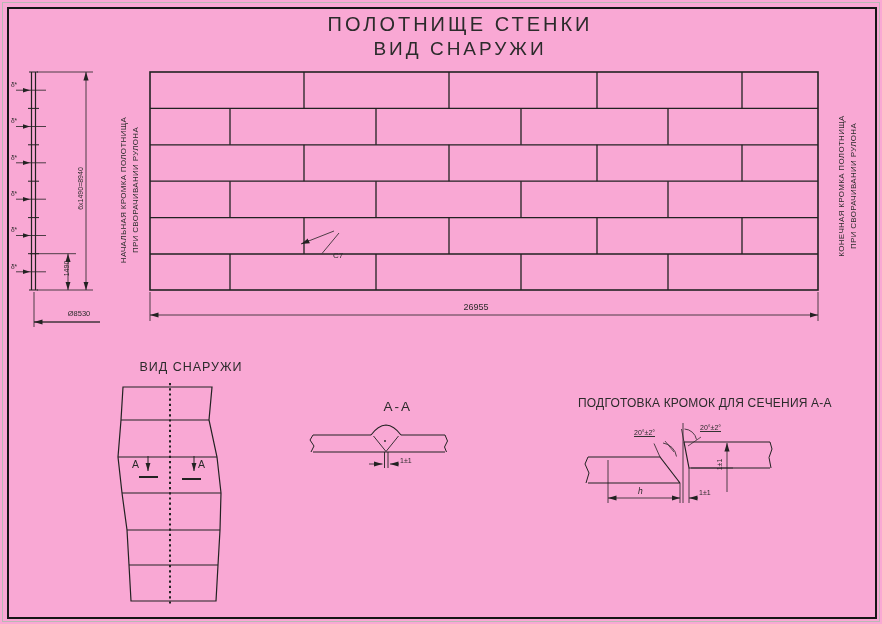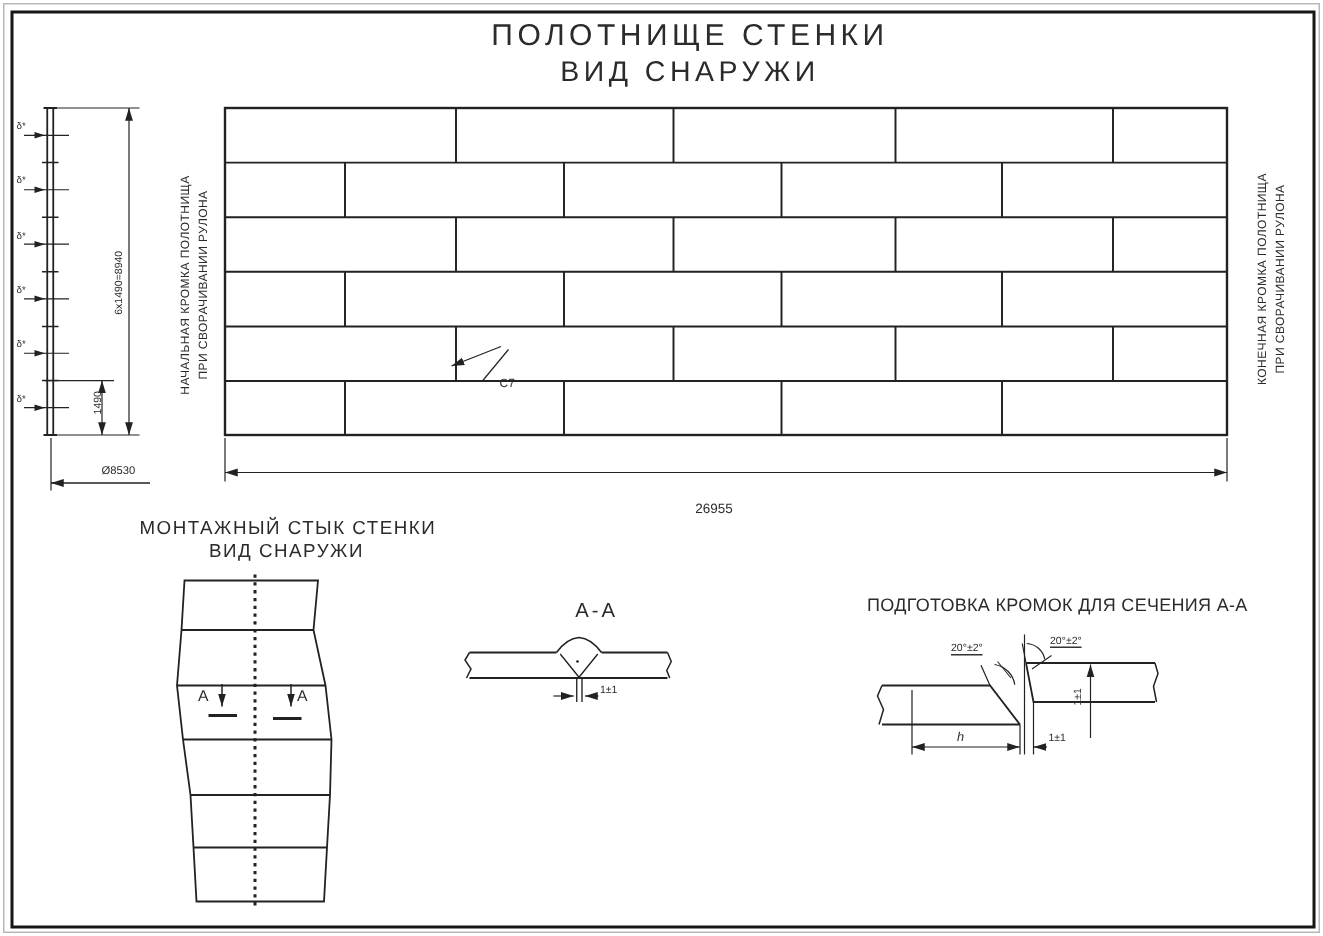--- a/index.html
+++ b/index.html
@@ -5,7 +5,7 @@
   html,body{margin:0;padding:0;background:#e8e8e6;}
   .sheet{
     position:relative;width:882px;height:624px;overflow:hidden;
-    background:#ffffff;color:#2b2b2b;
+    background:#f9a8d4;color:#2b2b2b;
     font-family:"Liberation Sans","DejaVu Sans",sans-serif;
   }
   .frame-outer{position:absolute;left:2px;top:2px;width:876px;height:618px;border:1px solid #b9b9b4;}

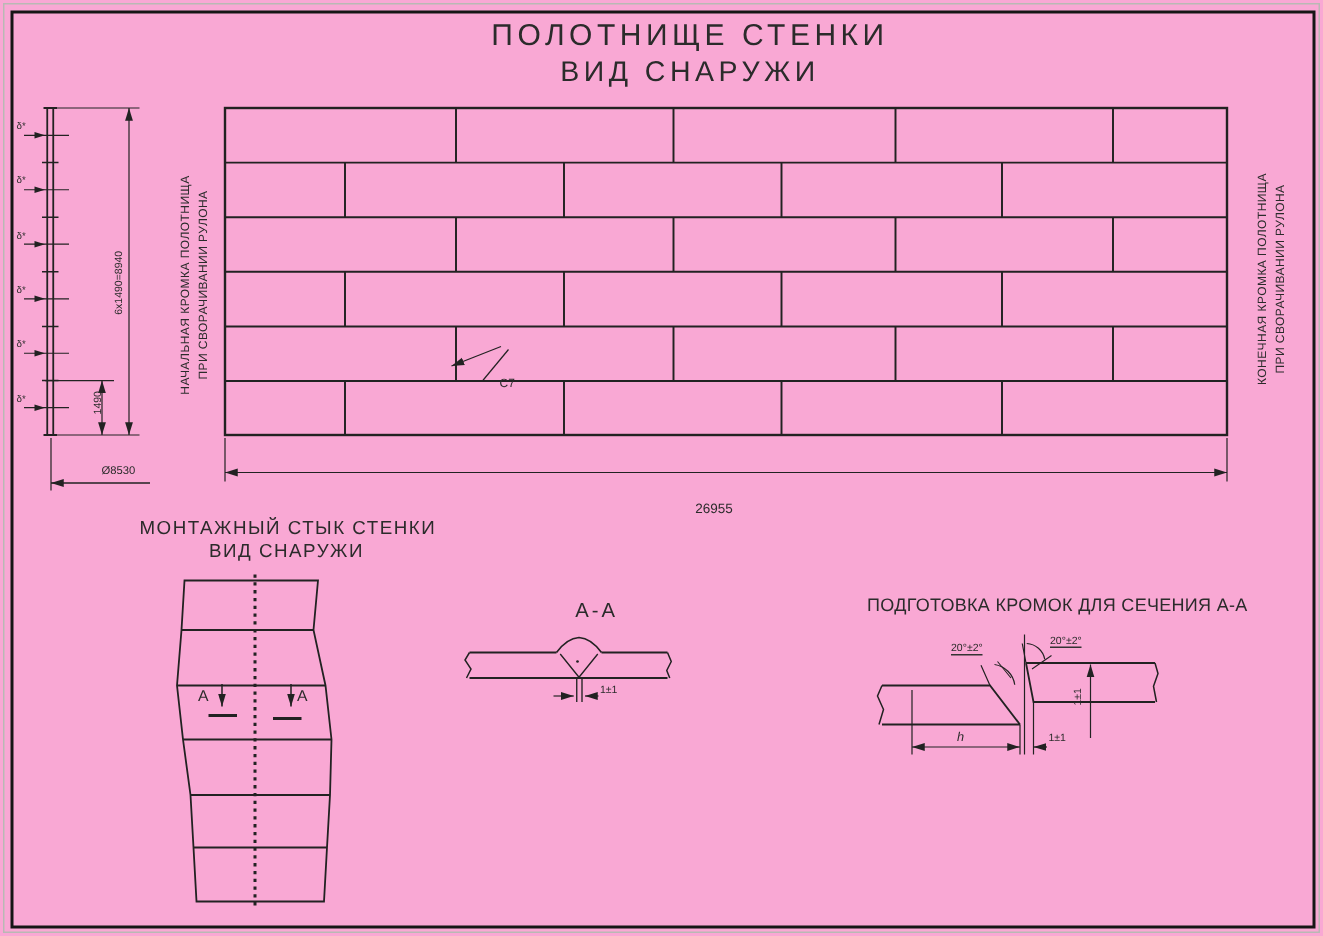--- a/index.html
+++ b/index.html
@@ -20,7 +20,7 @@
   .vlab-left{left:44px;top:178px;}
   .vlab-right{left:762px;top:174px;}
   .dim{font-size:7px;}
-  .dim26955{left:448px;top:302px;width:56px;font-size:9px;margin-top:32px;}
+  .dim26955{left:448px;top:302px;width:56px;font-size:9px;}
   .dimC7{left:333px;top:219px;font-size:8px;margin-top:32px;}
   .dim8940{left:38px;top:185px;width:84px;}
   .dim1490{left:50px;top:265px;width:32px;}

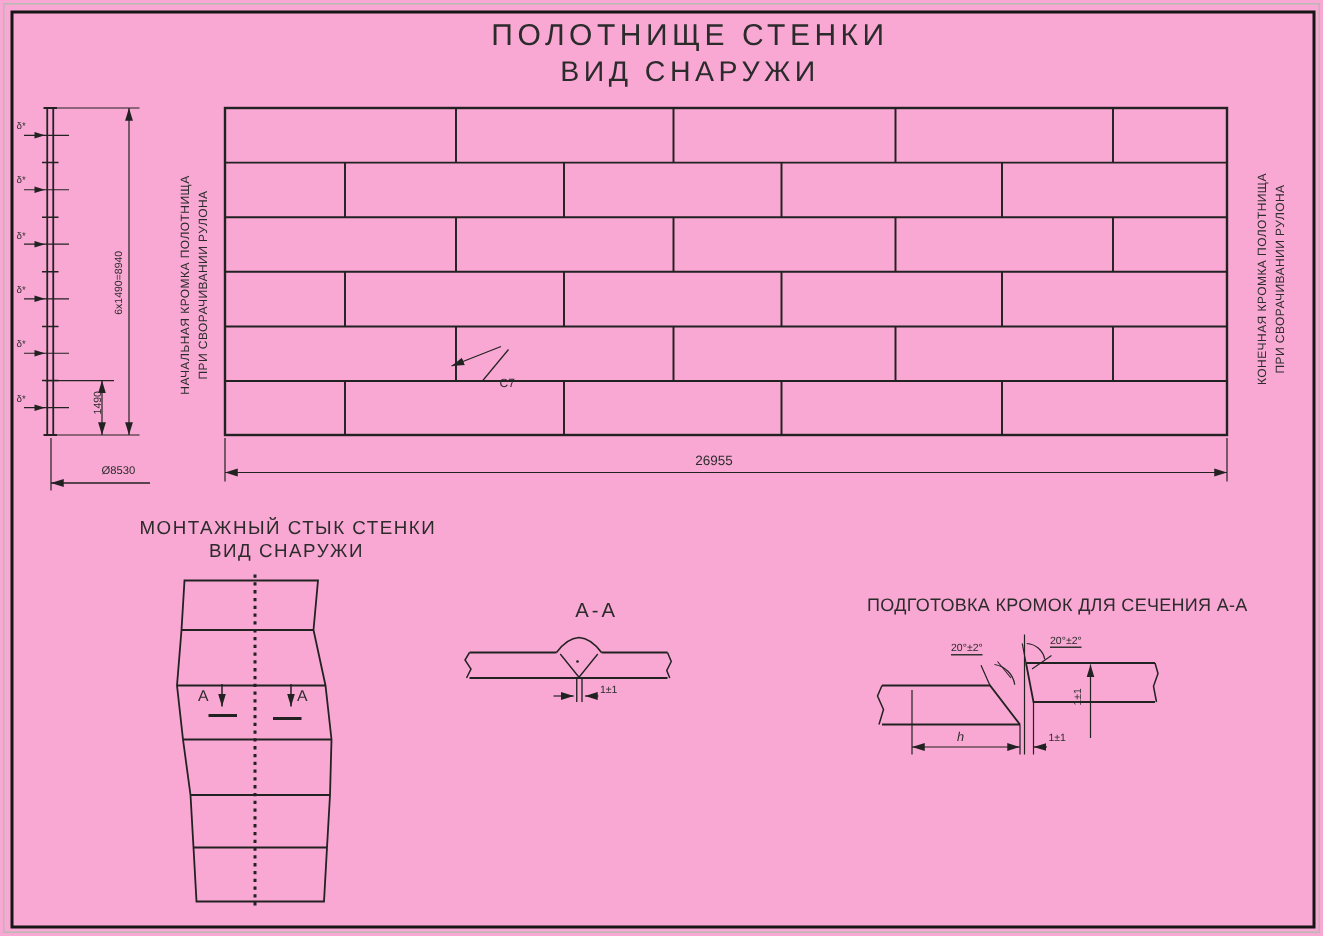--- a/index.html
+++ b/index.html
@@ -172,7 +172,6 @@
   <div class="lbl thick t5">δ*</div>
   <div class="lbl thick t6">δ*</div>
 
-  <div class="lbl ctr mt1">МОНТАЖНЫЙ СТЫК СТЕНКИ</div>
   <div class="lbl ctr mt2">ВИД СНАРУЖИ</div>
   <div class="lbl secA secA-l">А</div>
   <div class="lbl secA secA-r">А</div>

